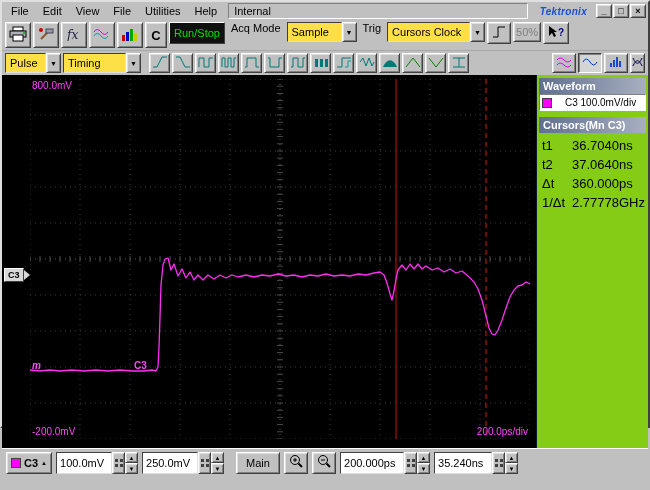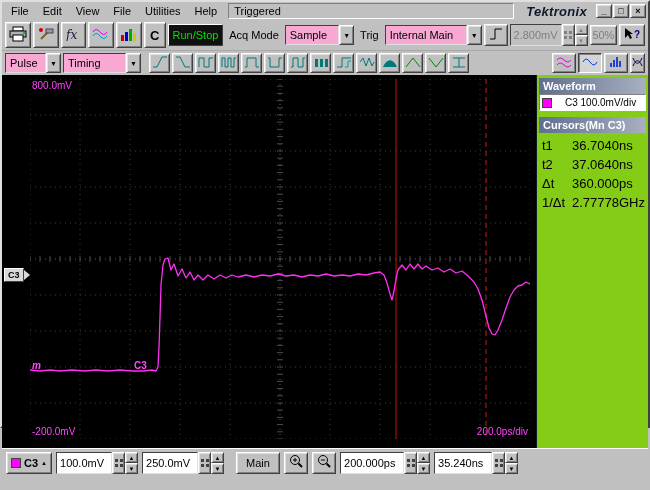--- a/index.html
+++ b/index.html
@@ -79,7 +79,7 @@
     <span class="menu-item">File</span>
     <span class="menu-item">Utilities</span>
     <span class="menu-item">Help</span>
-    <div class="trig-box sunken">Triggered</div>
+    <div class="trig-box sunken">Internal</div>
     <span class="logo">Tektronix</span>
     <div class="winbtn raised">_</div>
     <div class="winbtn raised">□</div>

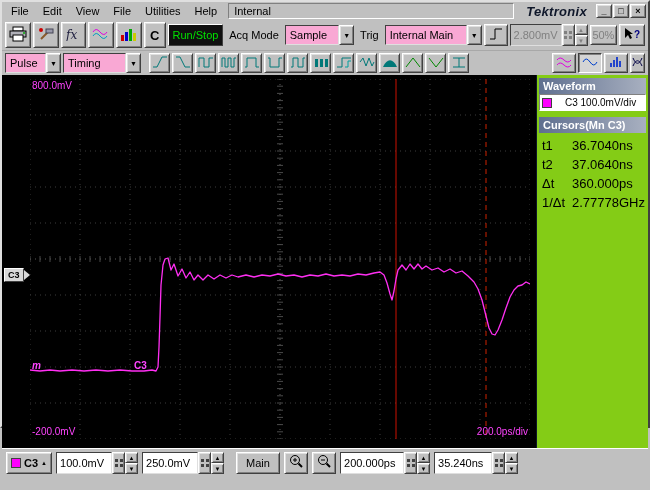--- a/index.html
+++ b/index.html
@@ -18,7 +18,7 @@
   .menubar{height:20px;display:flex;align-items:center;padding:1px 2px;gap:0}
   .menu-item{padding:2px 7px;cursor:default}
   .trig-box{flex:1;height:16px;margin:0 4px;padding:1px 5px;background:#c0c0c0}
-  .logo{font-weight:bold;font-style:italic;font-size:13px;color:#0f172a;padding:0 8px;letter-spacing:.3px}
+  .logo{font-weight:bold;font-style:italic;font-size:10px;color:#1d4ed8;padding:0 8px;letter-spacing:.3px}
   .winbtn{width:16px;height:14px;display:flex;align-items:center;justify-content:center;
           font-size:9px;font-weight:bold;margin-left:1px;line-height:8px}
   

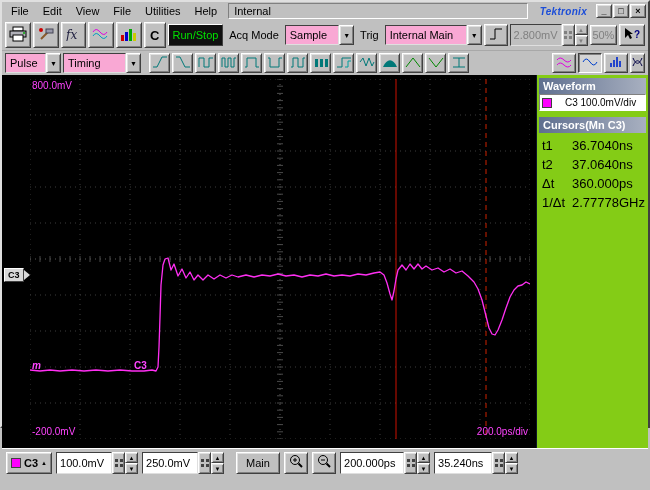--- a/index.html
+++ b/index.html
@@ -22,7 +22,7 @@
   .winbtn{width:16px;height:14px;display:flex;align-items:center;justify-content:center;
           font-size:9px;font-weight:bold;margin-left:1px;line-height:8px}
   
-  .toolbar1{height:34px;display:flex;align-items:center;gap:2px;padding:2px 3px;border-bottom:1px solid #a8a8a8}
+  .toolbar1{height:34px;display:flex;gap:2px;padding:2px 3px;border-bottom:1px solid #a8a8a8}
   .toolbar2{height:28px;display:flex;align-items:center;gap:2px;padding:2px 3px}
   .ibtn{width:26px;height:26px;display:flex;align-items:center;justify-content:center}
   .mbtn{width:21px;height:20px;display:flex;align-items:center;justify-content:center}

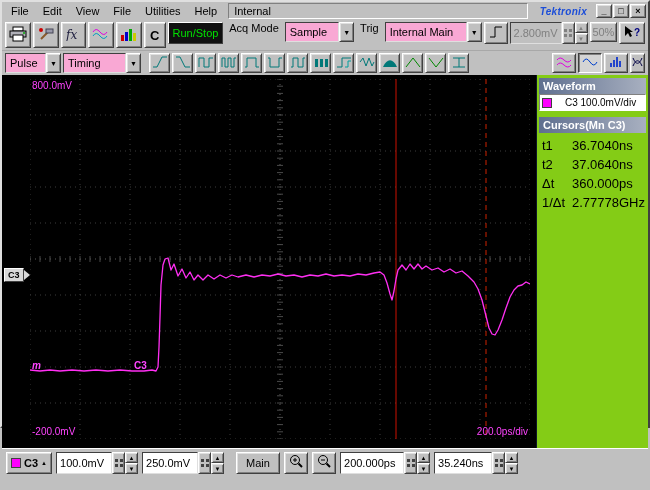--- a/index.html
+++ b/index.html
@@ -31,7 +31,7 @@
            border:1px solid;border-color:#fff #404040 #404040 #fff}
   .lbl{padding:0 4px;white-space:nowrap}
   .combo{display:flex;height:20px;align-items:stretch}
-  .combo .ctext{background:#f9a8d4;border:1px solid;border-color:#404040 #dfdfdf #dfdfdf #404040;
+  .combo .ctext{background:#fde047;border:1px solid;border-color:#404040 #dfdfdf #dfdfdf #404040;
                 padding:1px 4px;display:flex;align-items:center;white-space:nowrap}
   .combo .carrow{width:15px;display:flex;align-items:center;justify-content:center;font-size:7px}
   .spingrp{display:flex;height:22px;align-items:stretch}

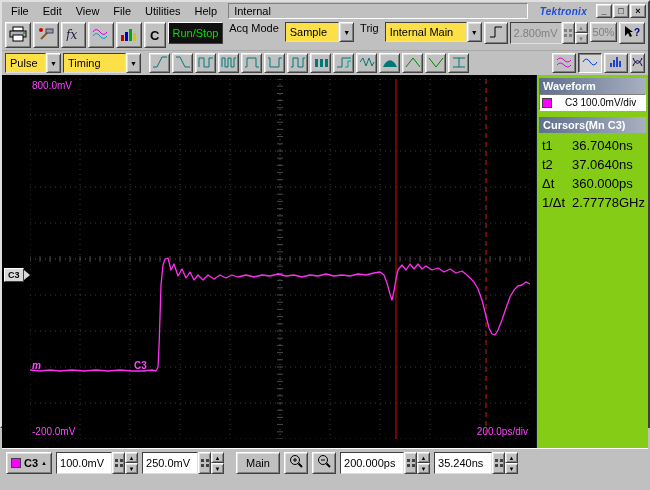--- a/index.html
+++ b/index.html
@@ -132,7 +132,7 @@
     </div>
     <span class="lbl">Trig</span>
     <div class="combo" style="width:98px">
-      <div class="ctext" style="flex:1">Internal Main</div>
+      <div class="ctext" style="flex:1">Cursors Clock</div>
       <div class="carrow raised">▼</div>
     </div>
     <div class="ibtn raised" style="width:24px;height:22px">

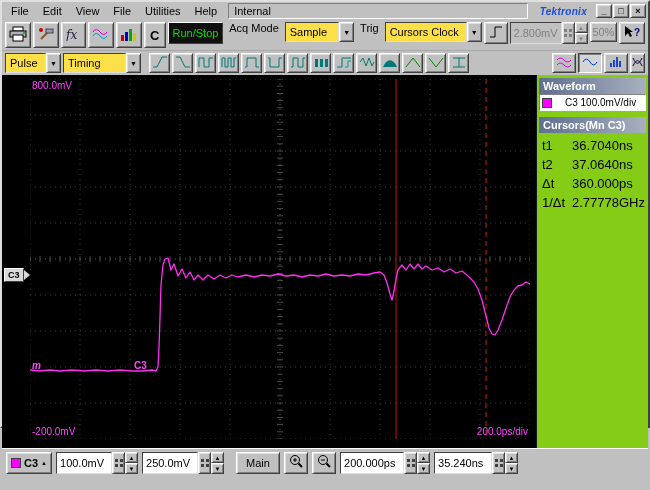--- a/index.html
+++ b/index.html
@@ -139,21 +139,6 @@
       <span><svg width="16" height="14" fill="none">
             <polyline points="2,12 7,12 7,2 14,2" stroke="#000"></polyline>
           </svg></span>
-    </div>
-    <div class="spingrp disabled">
-      <div class="vbox" style="width:52px">2.800mV</div>
-      <div class="kbtn raised">
-          <svg width="8" height="8">
-            <rect width="3" height="3" fill="#808080"></rect>
-            <rect x="5" width="3" height="3" fill="#808080"></rect>
-            <rect y="5" width="3" height="3" fill="#808080"></rect>
-            <rect x="5" y="5" width="3" height="3" fill="#808080"></rect>
-          </svg>
-        </div>
-      <div class="updn">
-          <div class="ub raised">▲</div>
-          <div class="ub raised">▼</div>
-        </div>
     </div>
     <div class="ibtn raised disabled" style="width:28px;height:20px">50%</div>
     <div class="ibtn raised" style="width:26px;height:22px">

